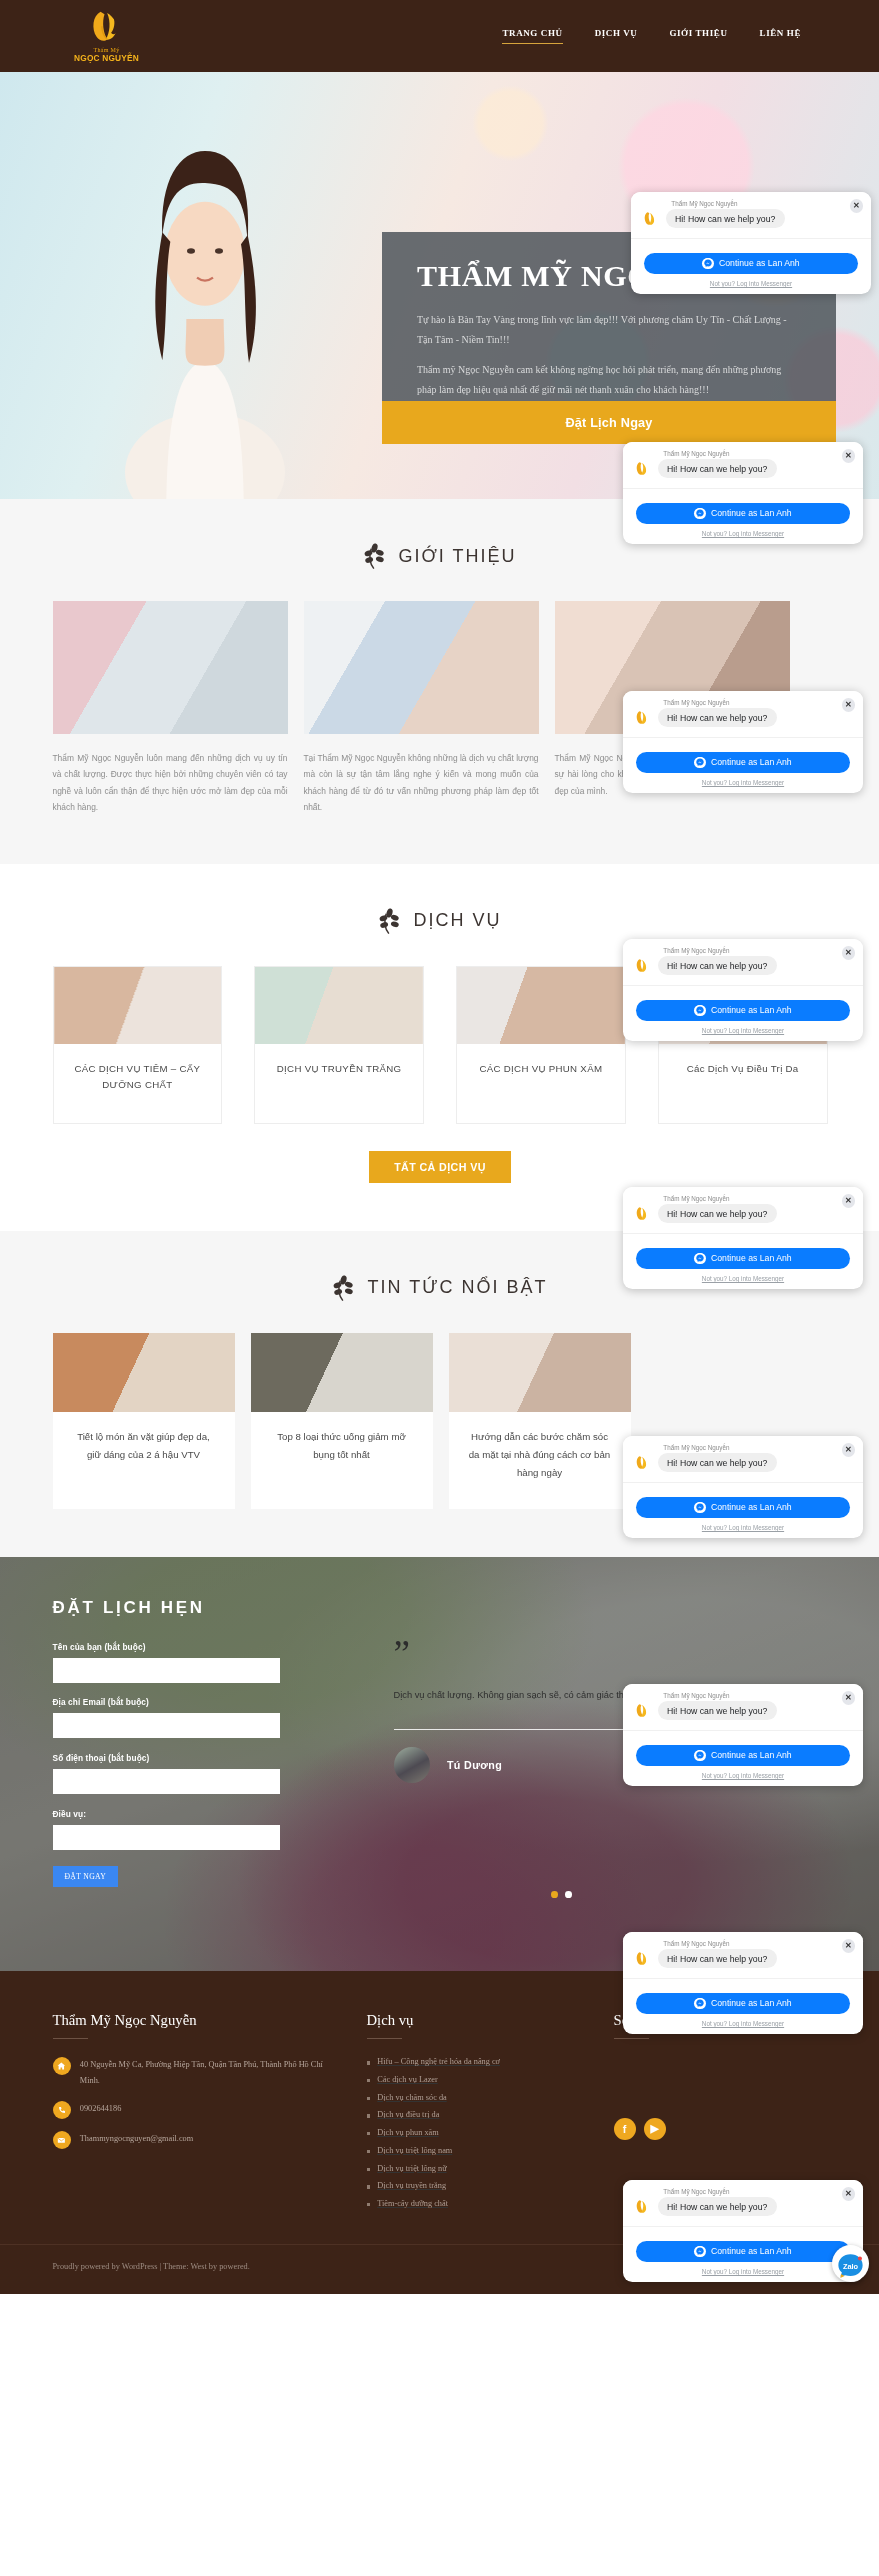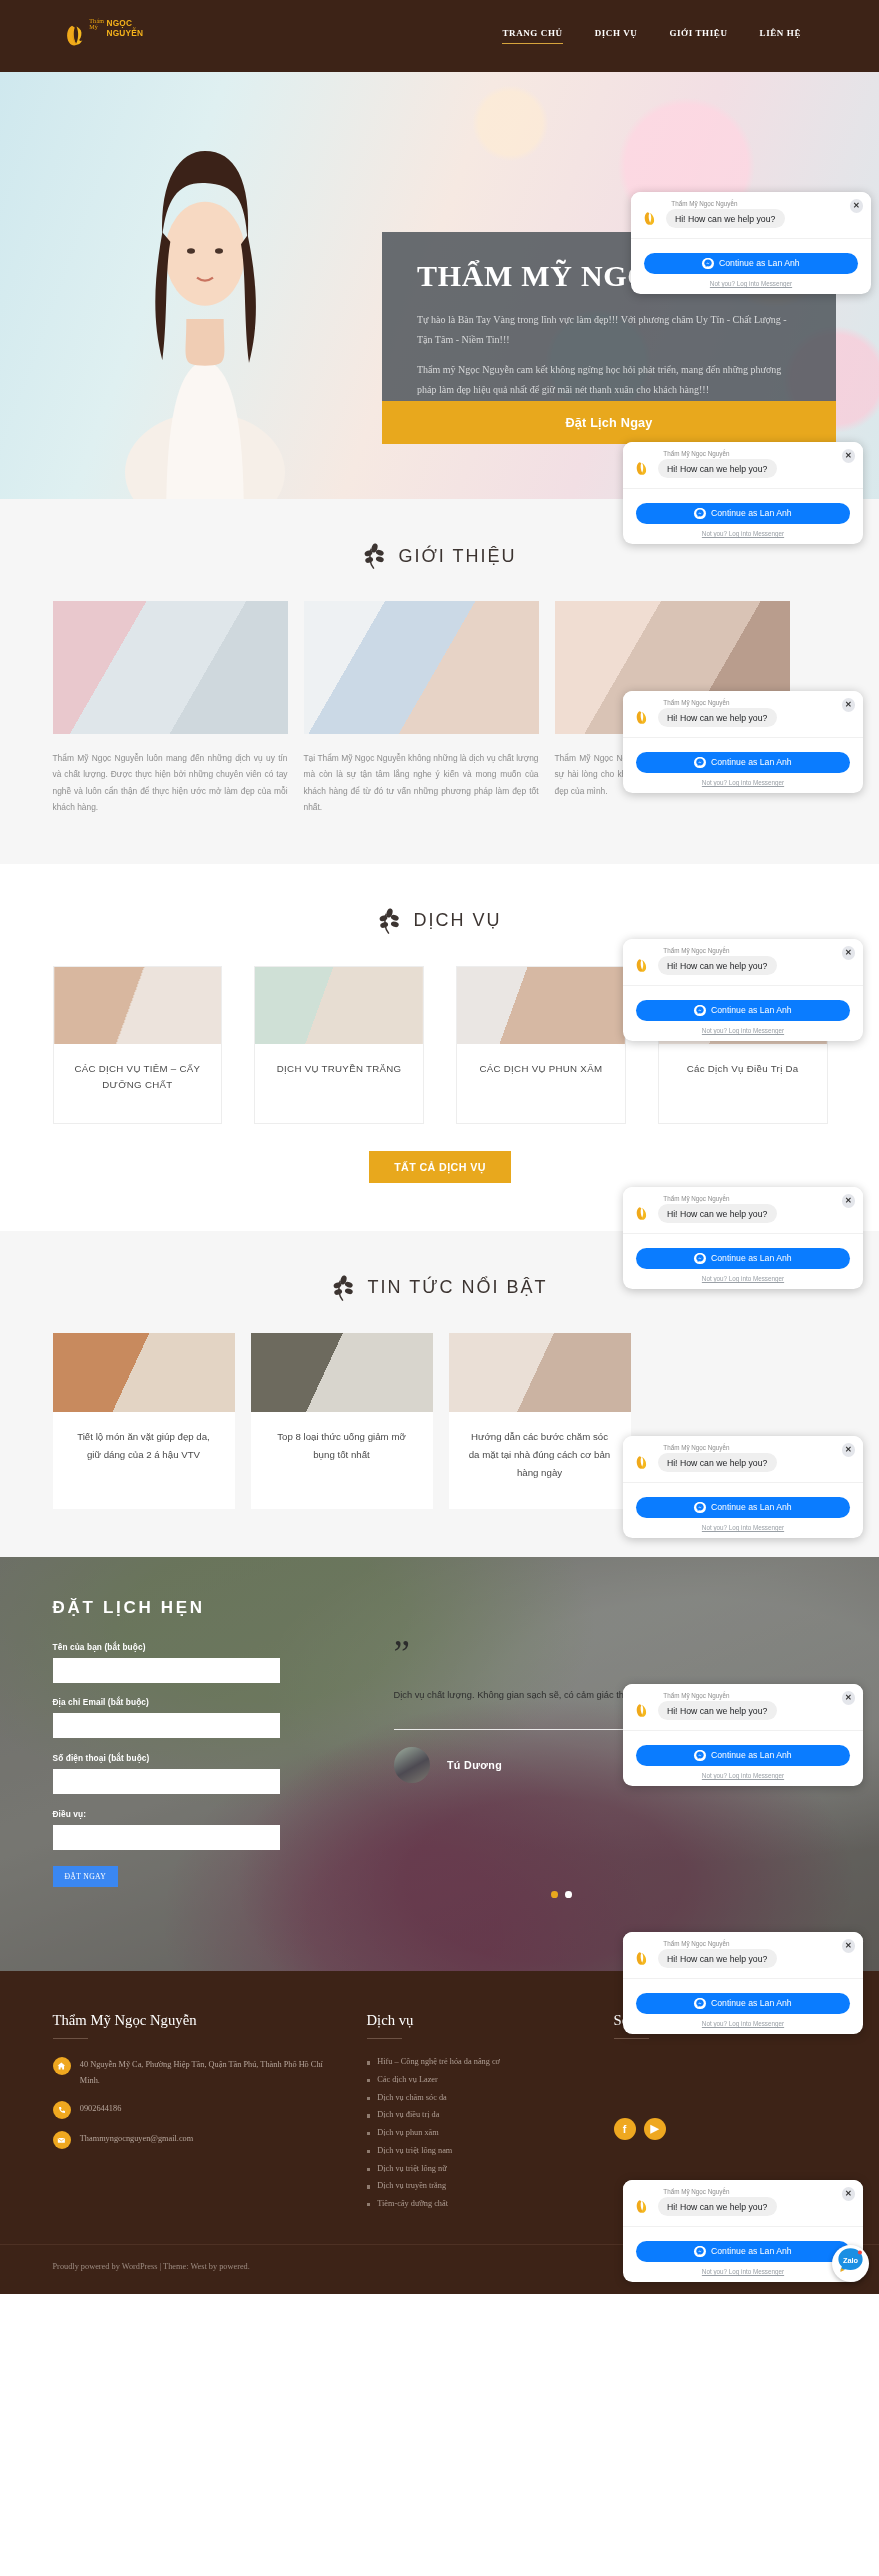--- a/index.html
+++ b/index.html
@@ -26,6 +26,8 @@
   .logo-wrap {
     margin-left: 63px;
     display: flex;
+    flex-direction: column;
+    align-items: center;
     width: 87px;
   }
   .logo-mark { width: 39px; height: 37px; }

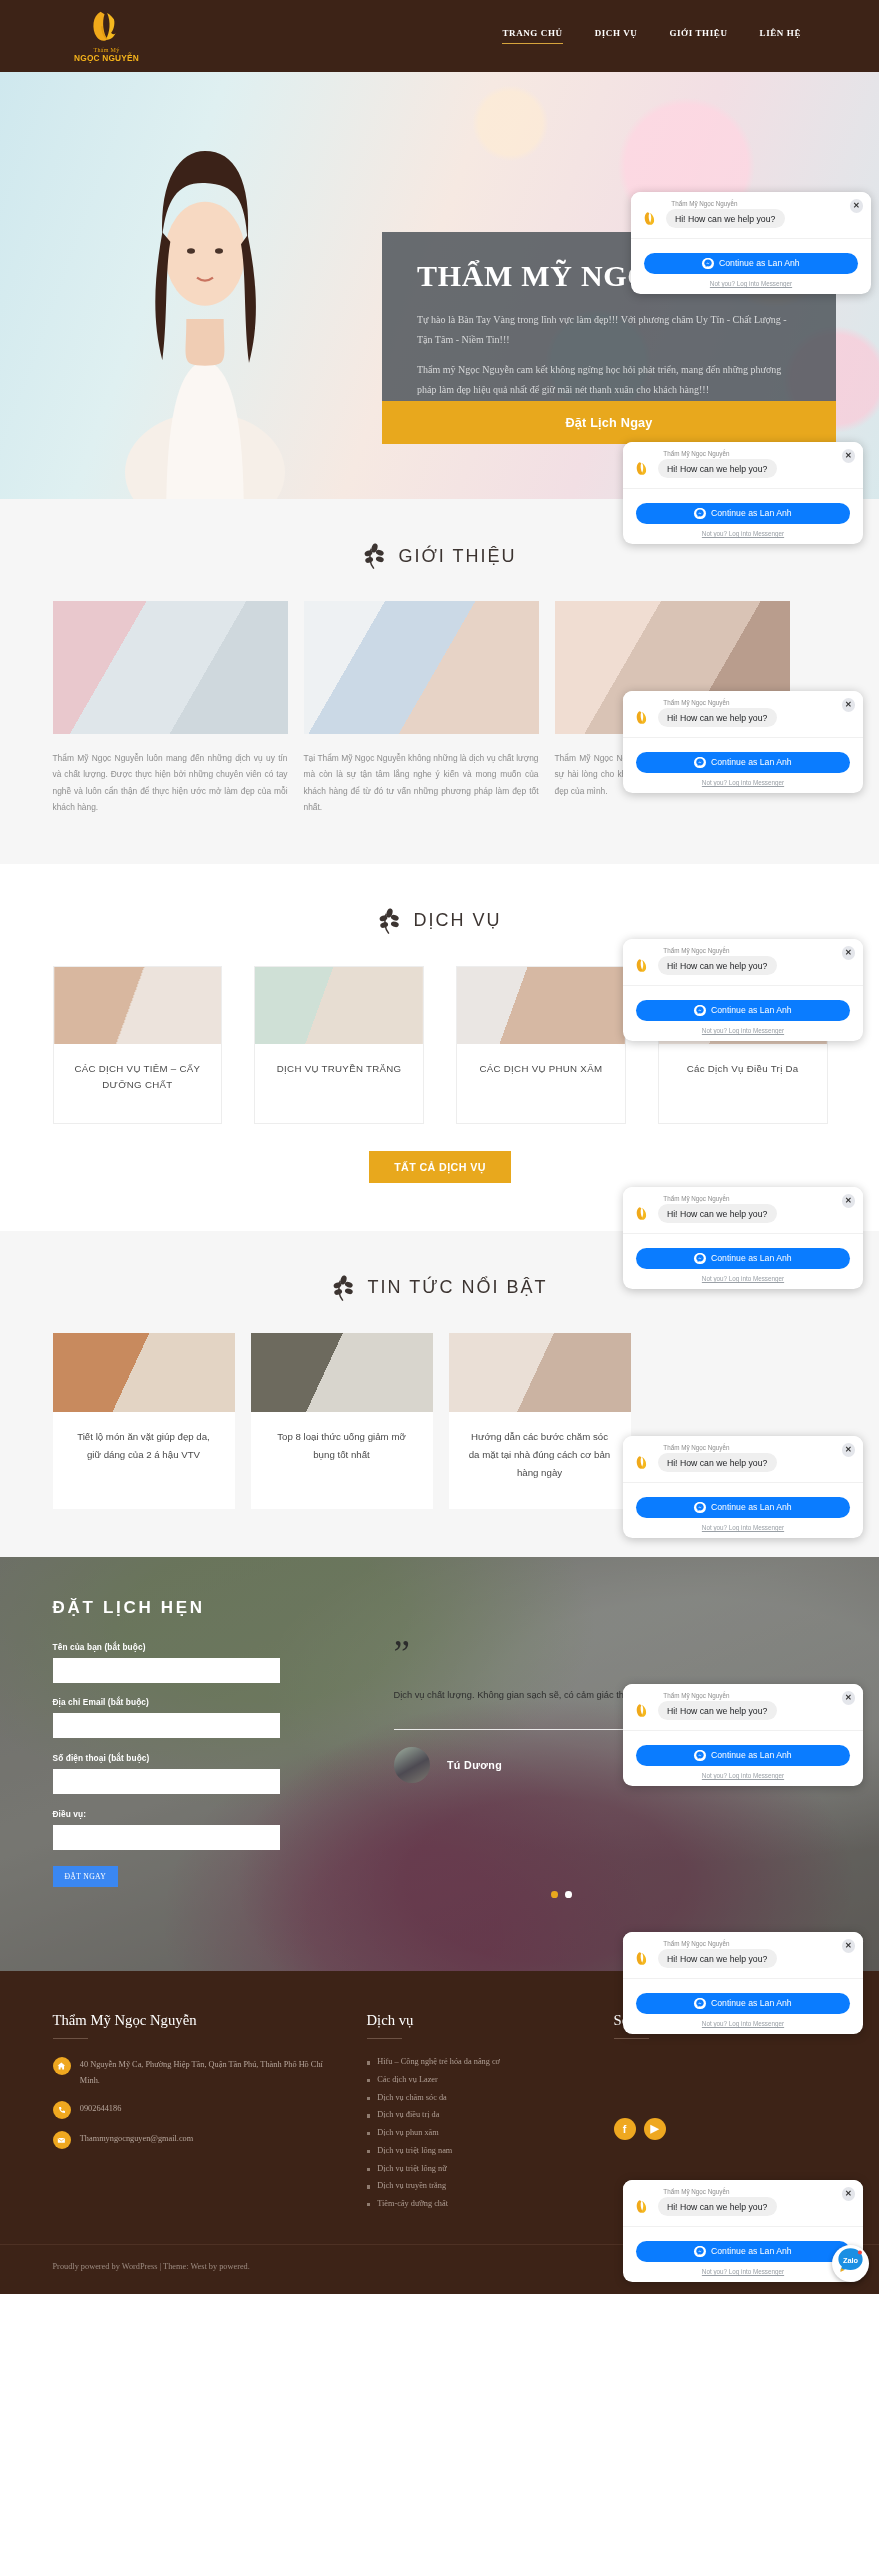--- a/index.html
+++ b/index.html
@@ -226,7 +226,7 @@
     color: #b6a69c; font-size: 8.3px; line-height: 1.9;
     font-family: "Liberation Serif", serif;
   }
-  .f-list { list-style: none; }
+  .f-list { list-style: none; text-decoration: underline; }
   .f-list li {
     color: #b09f95; font-size: 8.3px; margin-bottom: 8.7px;
     font-family: "Liberation Serif", serif;

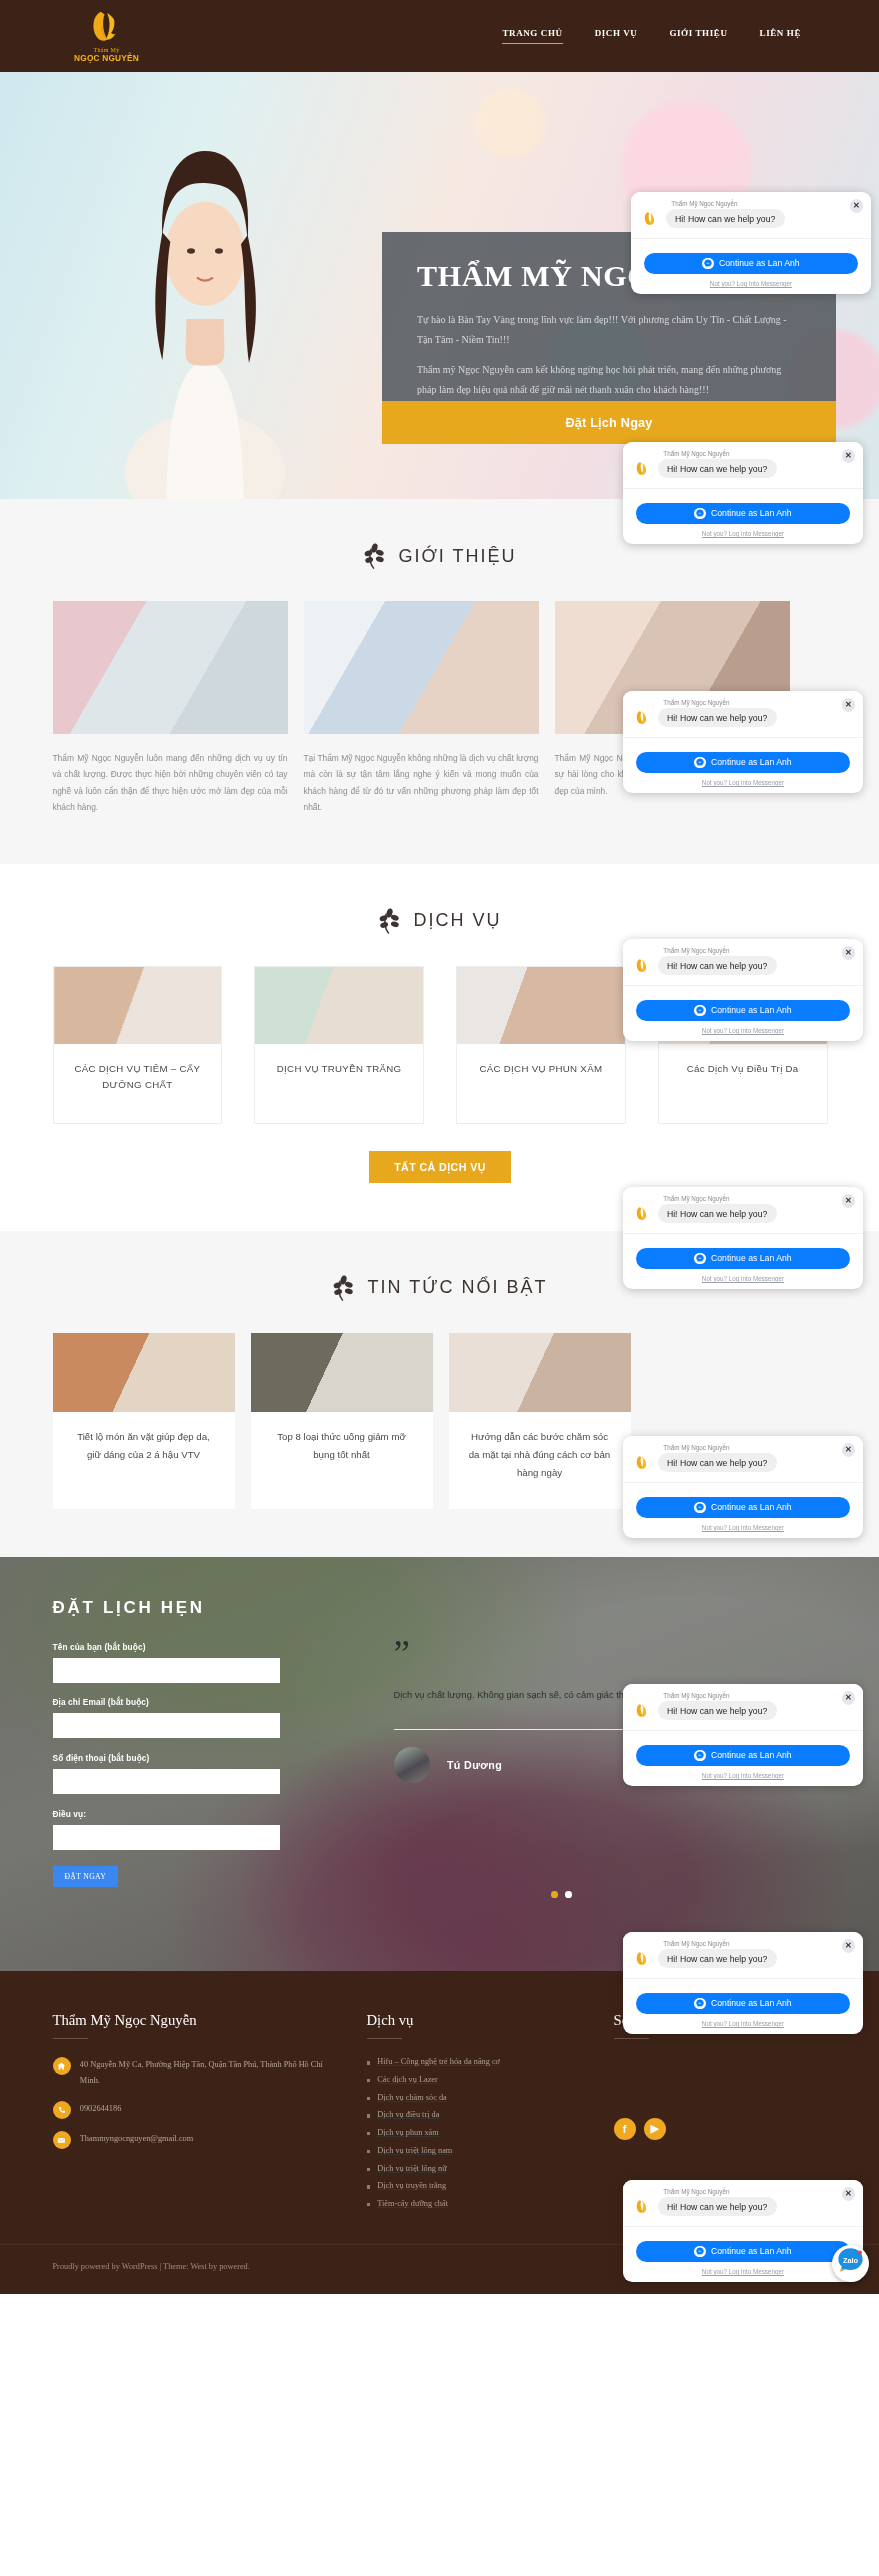--- a/index.html
+++ b/index.html
@@ -304,7 +304,7 @@
   .zalo {
     position: absolute; right: 10.7px; bottom: 12px;
     width: 37px; height: 37px; border-radius: 50%;
-    background: #fff; display: flex; align-items: flex-start; justify-content: center;
+    background: #fff; display: flex; align-items: flex-end; justify-content: center;
     box-shadow: 0 1.3px 5.3px rgba(0,0,0,.3); cursor: pointer; z-index: 80;
   }
 </style>

